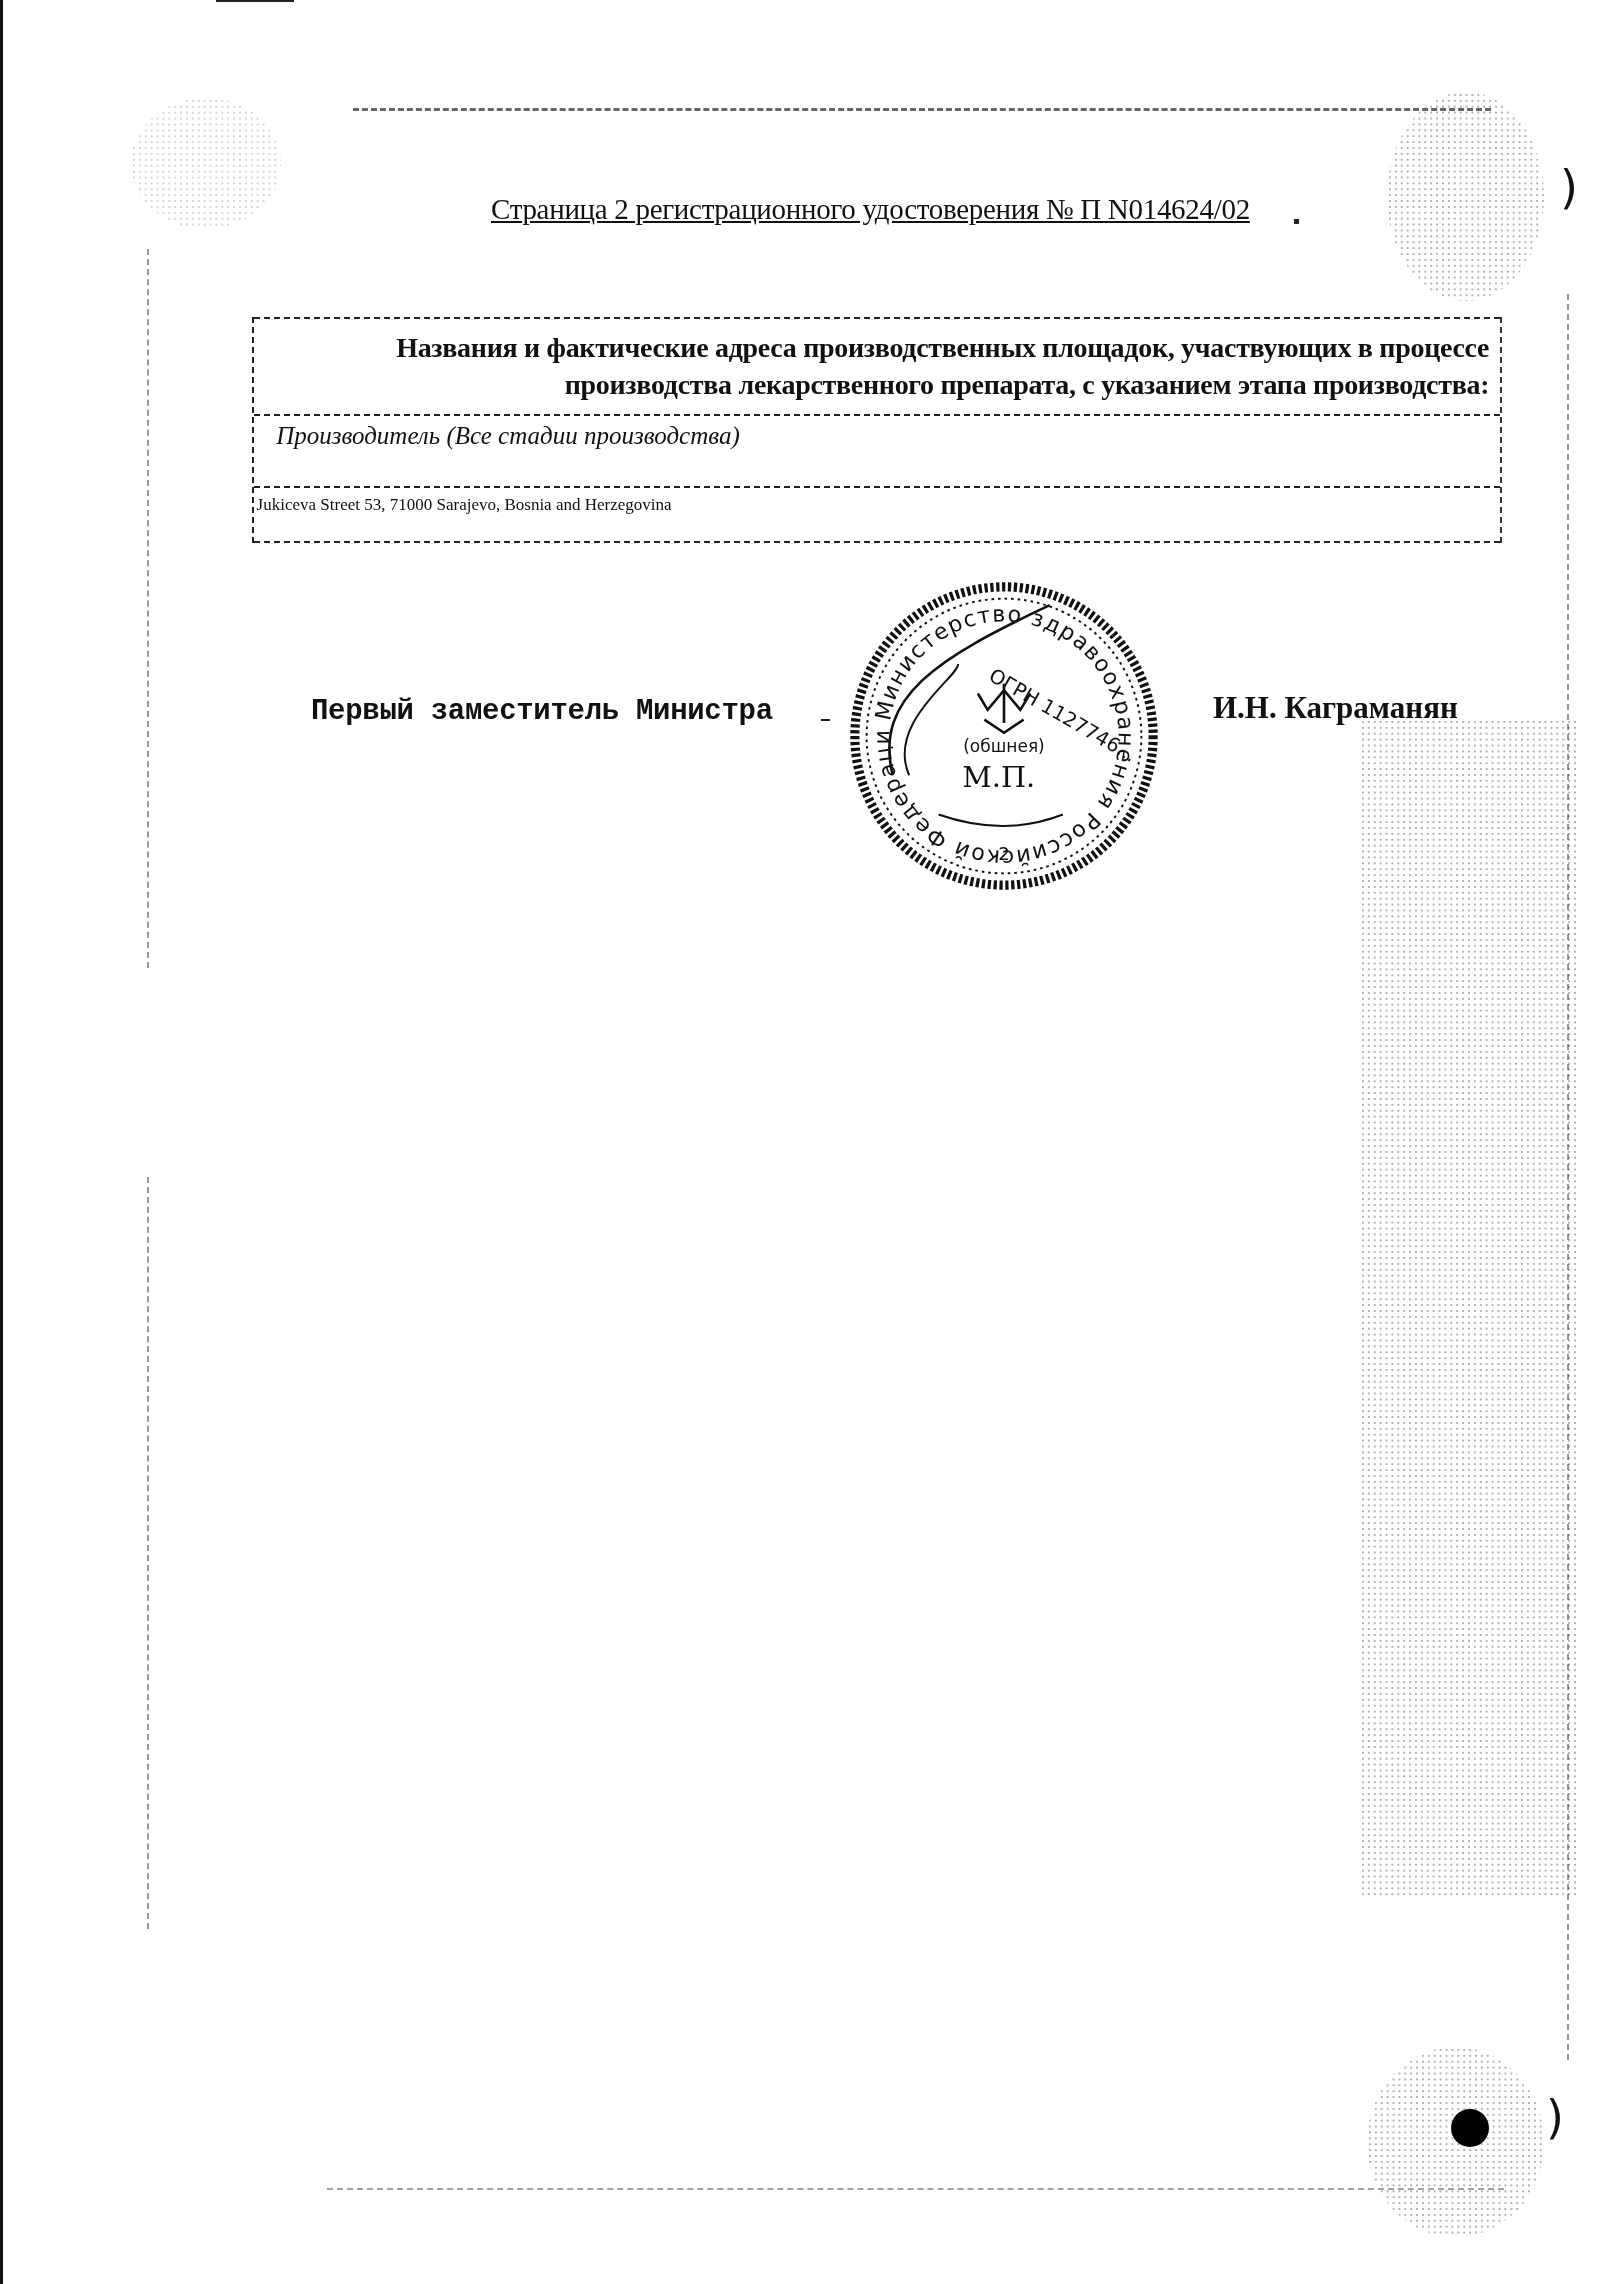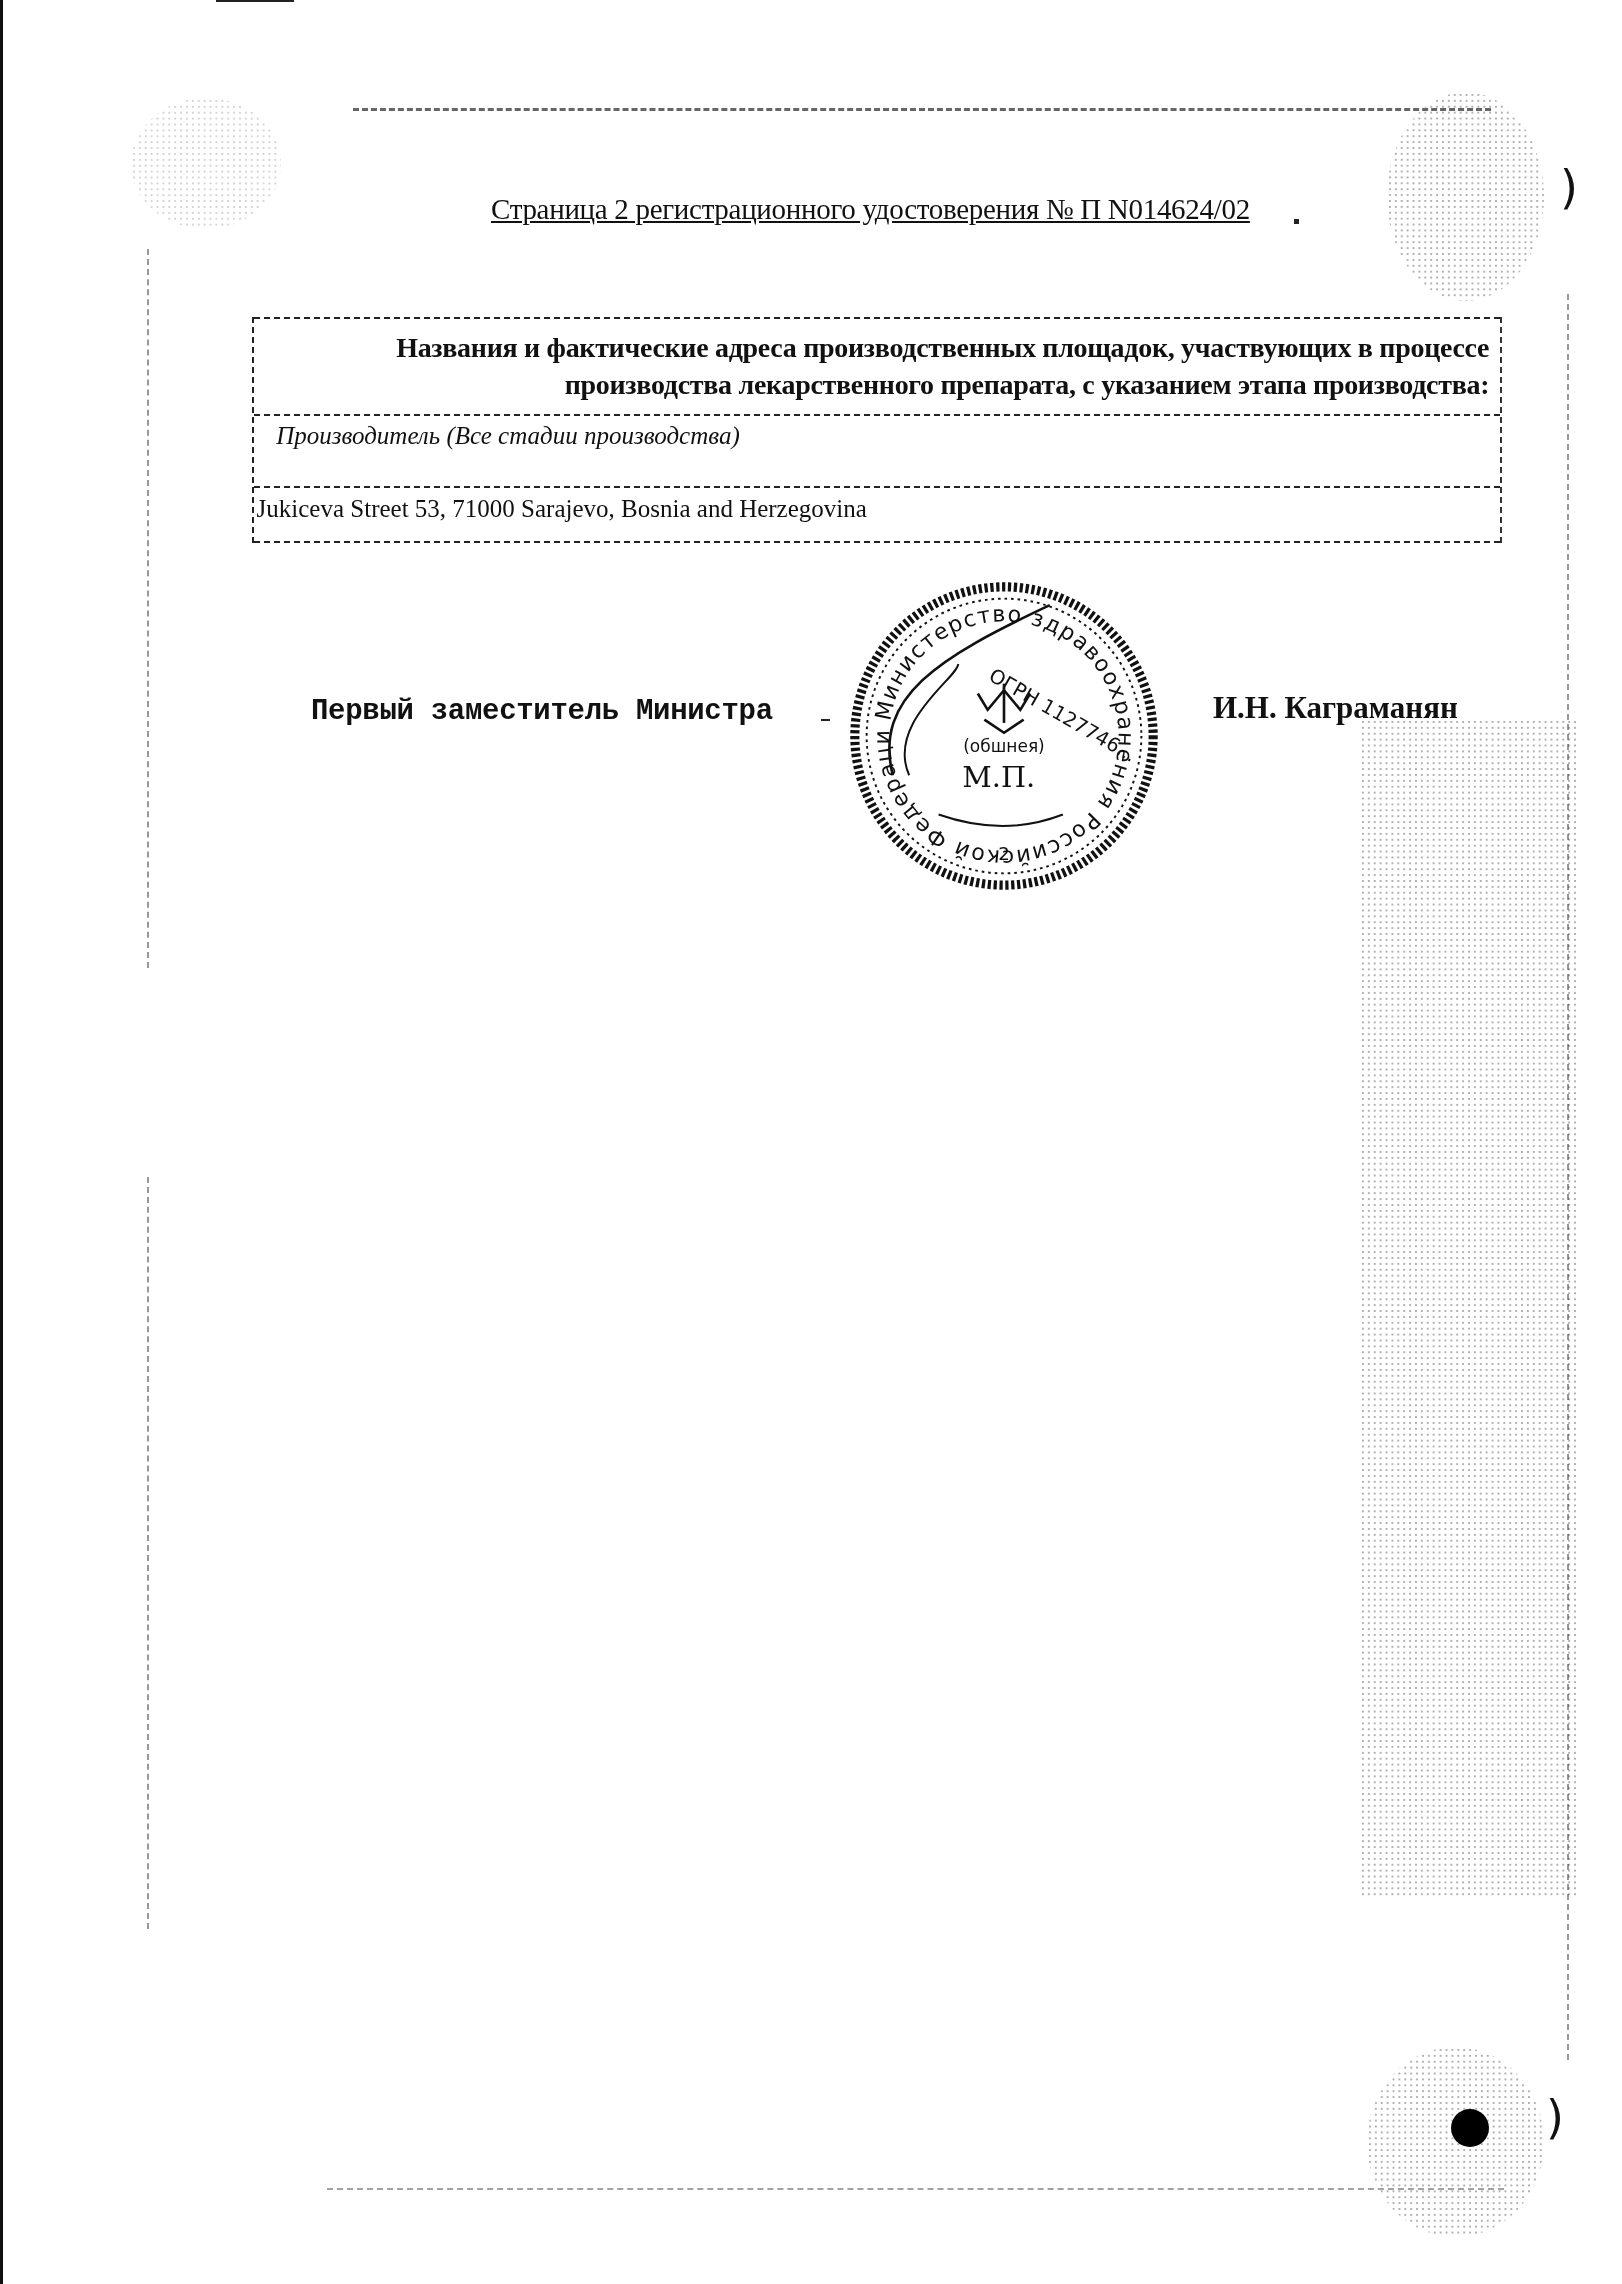--- a/index.html
+++ b/index.html
@@ -23,7 +23,7 @@
   .th { position:absolute; left:5.2px; top:11.8px; font-size:28px; font-weight:bold; line-height:37px; width:1230px; letter-spacing:-0.3px;text-align:right; }
   .cell-role { position:absolute; left:5.2px; top:105px; font-size:25px; font-style:italic; white-space:nowrap;margin-left:17px; }
   .cell-name { position:absolute; left:651px; top:101px; font-size:25px; line-height:33px; width:582px; }
-  .cell-addr { position:absolute; left:2.6px; top:178px; font-size:25px; white-space:nowrap; }
+  .cell-addr { position:absolute; left:2.6px; top:178px; font-size:17px; white-space:nowrap; }
 
   .sig-title { position:absolute; left:311px; top:695px; font-size:29px; font-weight:bold; white-space:nowrap; letter-spacing:-0.3px;font-family:Liberation Mono, monospace; }
   .sig-name { position:absolute; left:1213px; top:690px; font-size:31px; font-weight:bold; white-space:nowrap; }

